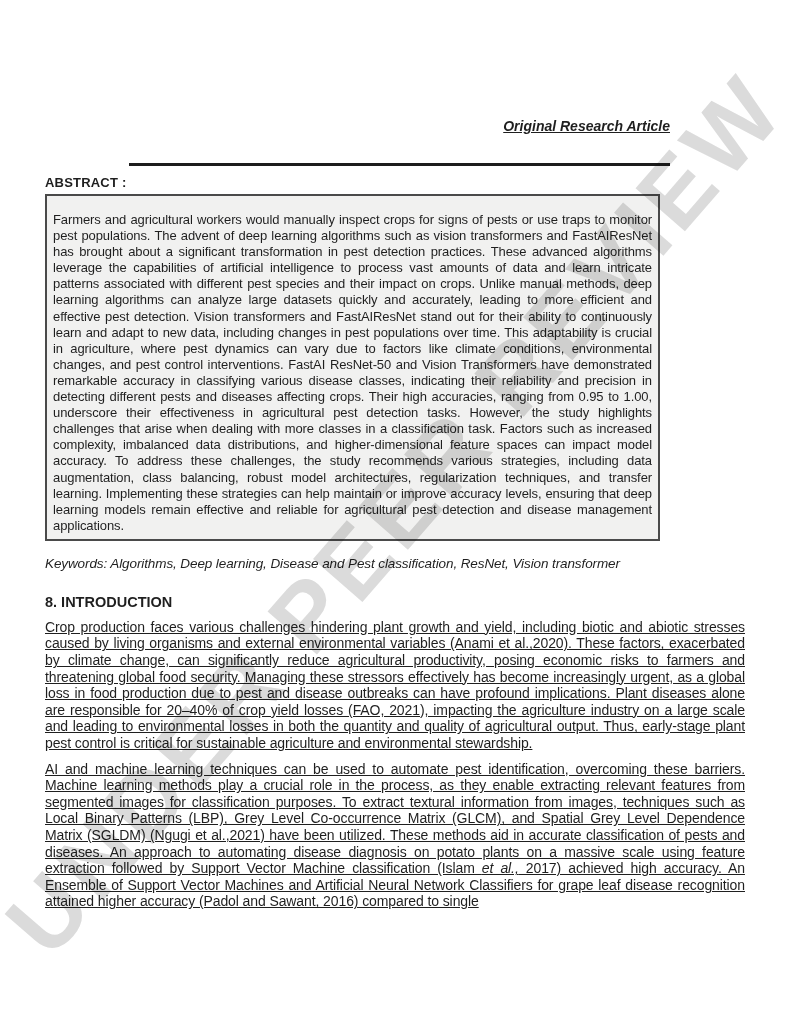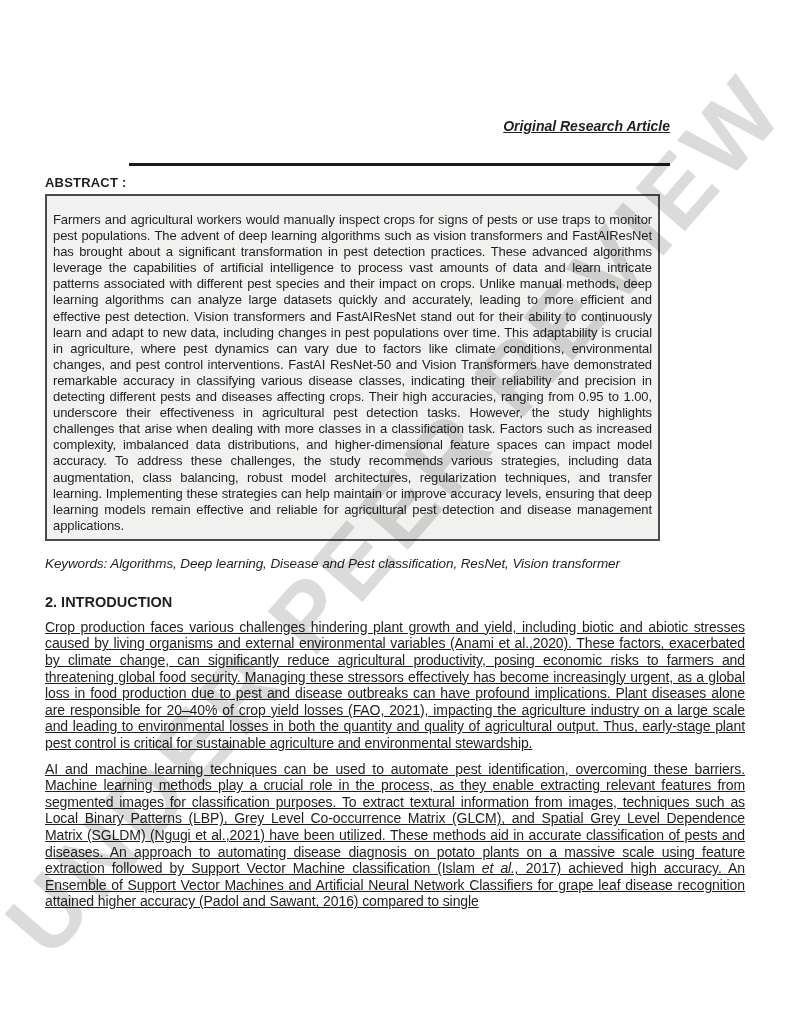--- a/index.html
+++ b/index.html
@@ -116,7 +116,7 @@
 
     <div class="keywords">Keywords: Algorithms, Deep learning, Disease and Pest classification, ResNet, Vision transformer</div>
 
-    <div class="section-heading">2. INTRODUCTION</div>
+    <div class="section-heading">8. INTRODUCTION</div>
 
     <div class="para">Crop production faces various challenges hindering plant growth and yield, including biotic and abiotic stresses caused by living organisms and external environmental variables (Anami et al.,2020). These factors, exacerbated by climate change, can significantly reduce agricultural productivity, posing economic risks to farmers and threatening global food security. Managing these stressors effectively has become increasingly urgent, as a global loss in food production due to pest and disease outbreaks can have profound implications. Plant diseases alone are responsible for 20–40% of crop yield losses (FAO, 2021), impacting the agriculture industry on a large scale and leading to environmental losses in both the quantity and quality of agricultural output. Thus, early-stage plant pest control is critical for sustainable agriculture and environmental stewardship.</div>
 

